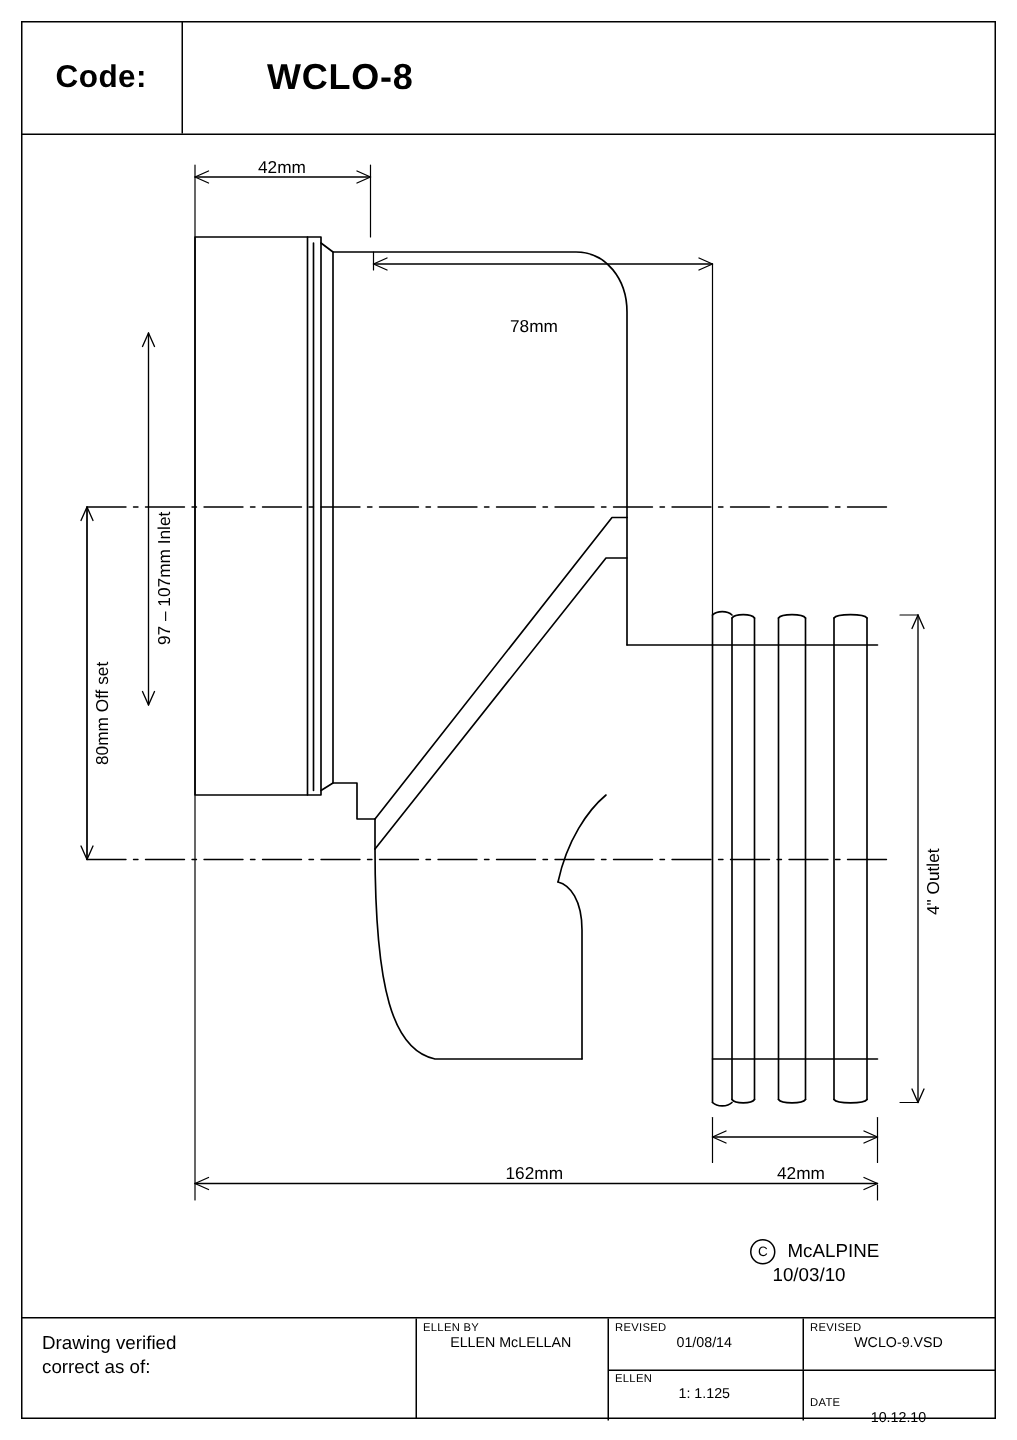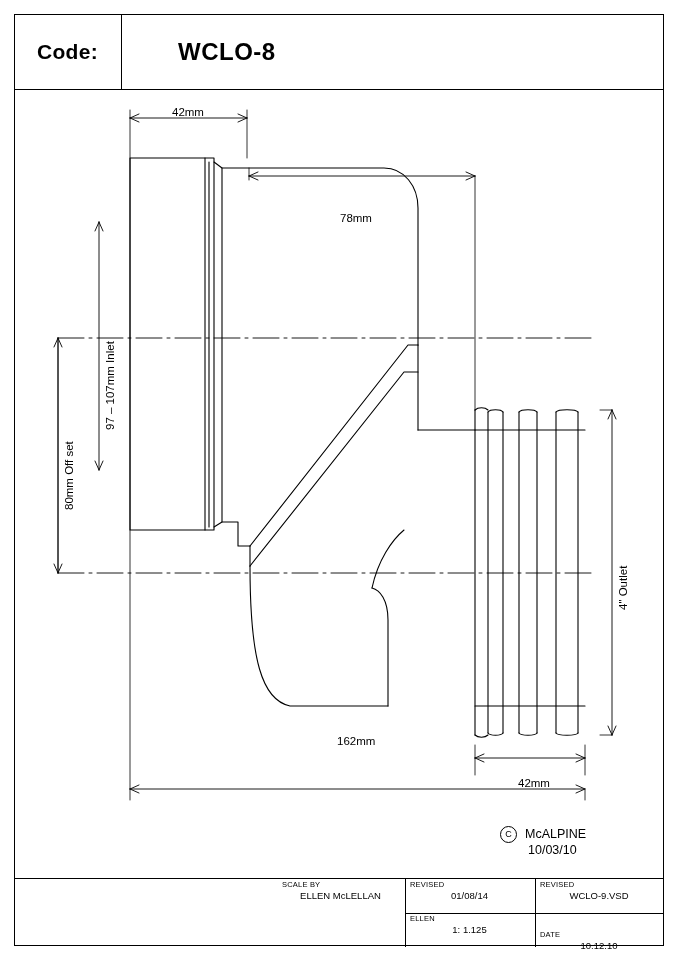--- a/index.html
+++ b/index.html
@@ -286,7 +286,7 @@
   <div class="dimtext vert" style="left:63px; top:510px;">80mm Off set</div>
   <div class="dimtext vert" style="left:617px; top:610px;">4" Outlet</div>
   <div class="dimtext" style="left:518px; top:777px;">42mm</div>
-  <div class="dimtext" style="left:337px; top:735px;text-align:center;">162mm</div>
+  <div class="dimtext" style="left:337px; top:777px;text-align:center;">162mm</div>
 
   <div class="copyright">
     <div class="c-row">

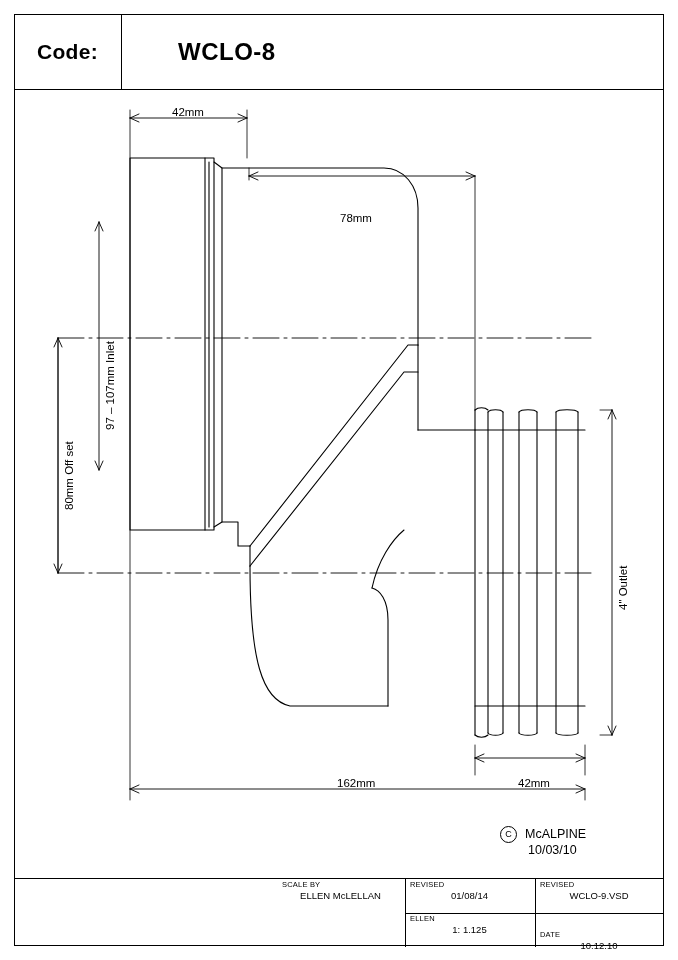--- a/index.html
+++ b/index.html
@@ -101,7 +101,7 @@
     line-height: 1;
   }
   .copyright .c-date {
-    margin-left: 28px;
+    margin-left: 15px;
   }
   
   .info-block {

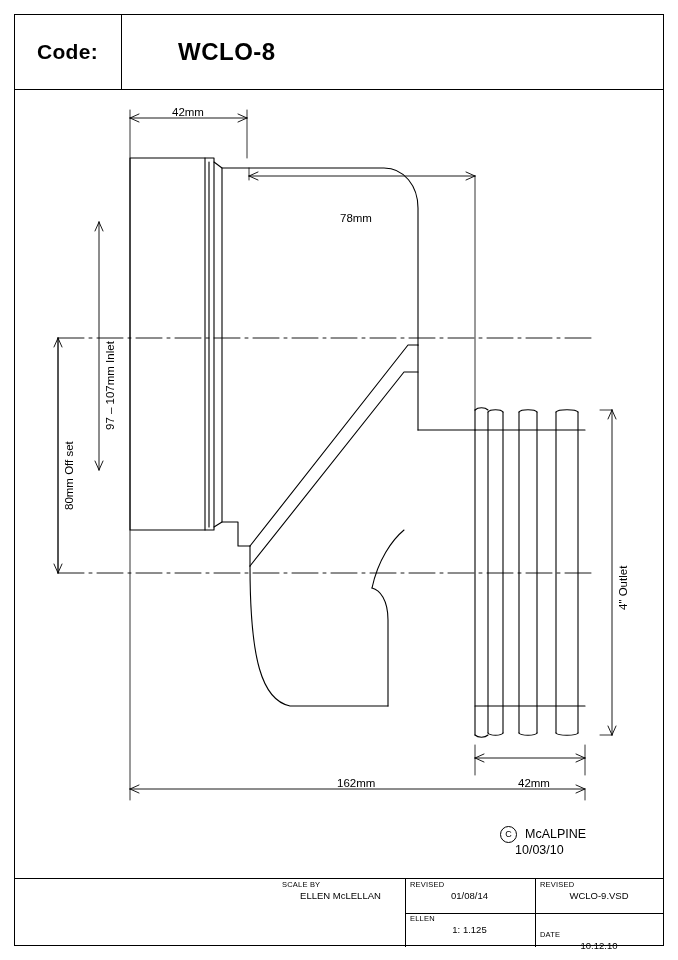--- a/index.html
+++ b/index.html
@@ -300,7 +300,7 @@
     <div class="info-grid">
 
       <div class="info-cell" style="left:0; top:0; width:128px; height:68px;">
-        <span class="lbl">SCALE BY</span>
+        <span class="lbl">ELLEN BY</span>
         <span class="val">ELLEN McLELLAN</span>
       </div>
 

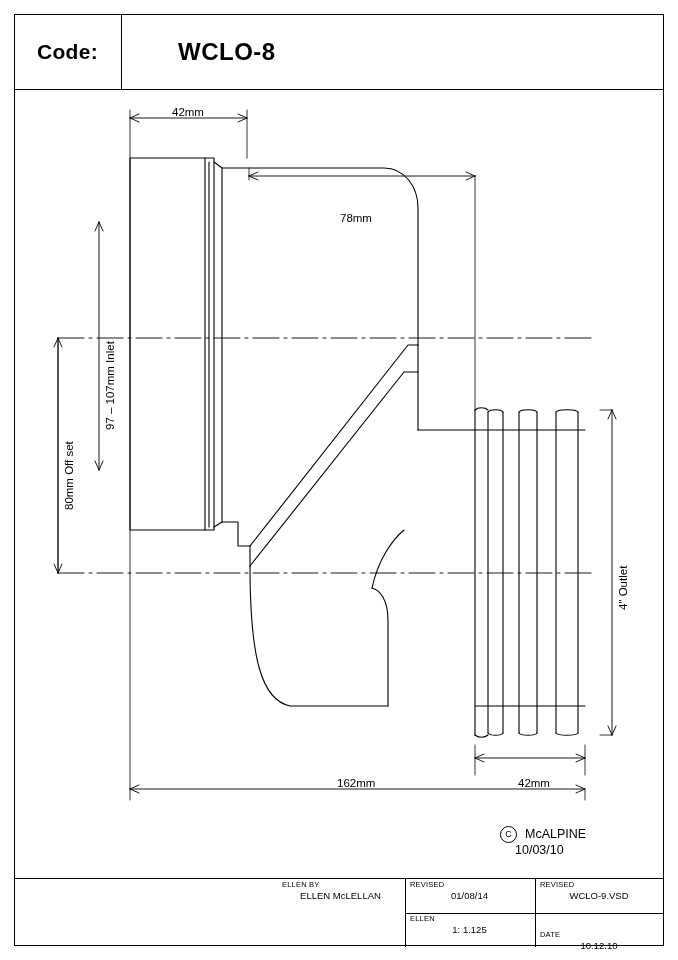--- a/index.html
+++ b/index.html
@@ -297,6 +297,10 @@
   </div>
 
   <div class="info-block">
+    <div class="info-left">
+      <div>Drawing verified</div>
+      <div>correct as of:</div>
+    </div>
     <div class="info-grid">
 
       <div class="info-cell" style="left:0; top:0; width:128px; height:68px;">

